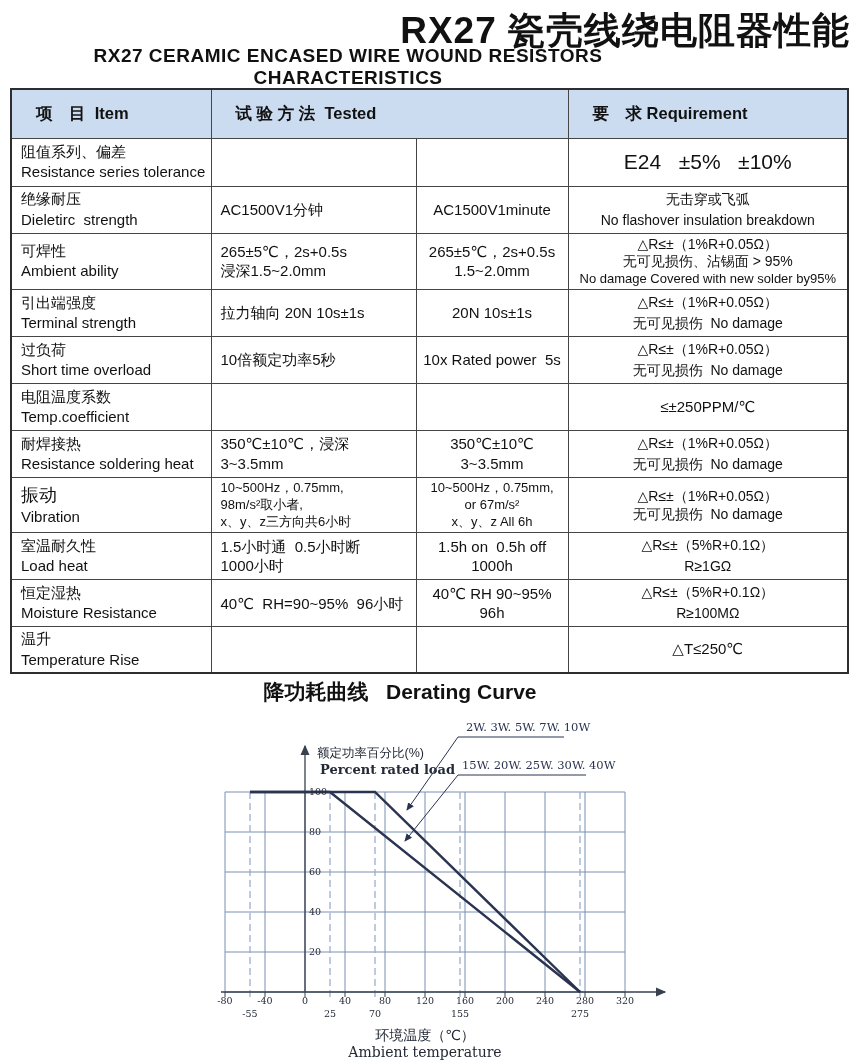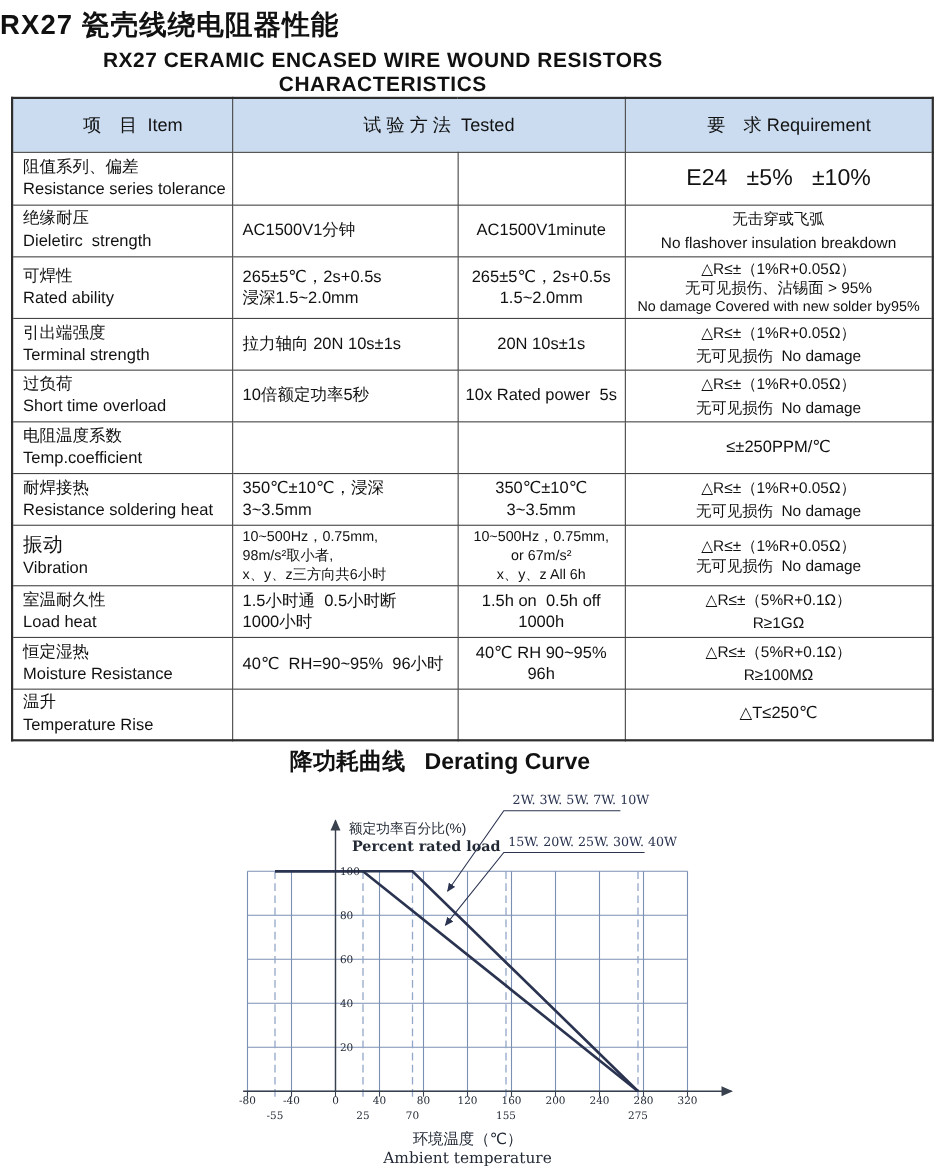--- a/index.html
+++ b/index.html
@@ -9,8 +9,8 @@
     overflow:hidden;
   }
   .doc-title{
-    position:absolute;top:6px;left:0;width:850px;text-align:left;
-    font-size:25px;font-weight:700;letter-spacing:1px;white-space:pre-wrap;
+    position:absolute;top:6px;left:0;width:850px;text-align:right;
+    font-size:37px;font-weight:700;letter-spacing:1px;white-space:pre-wrap;
   }
   .doc-subtitle{
     position:absolute;top:45px;left:0;width:696px;text-align:center;

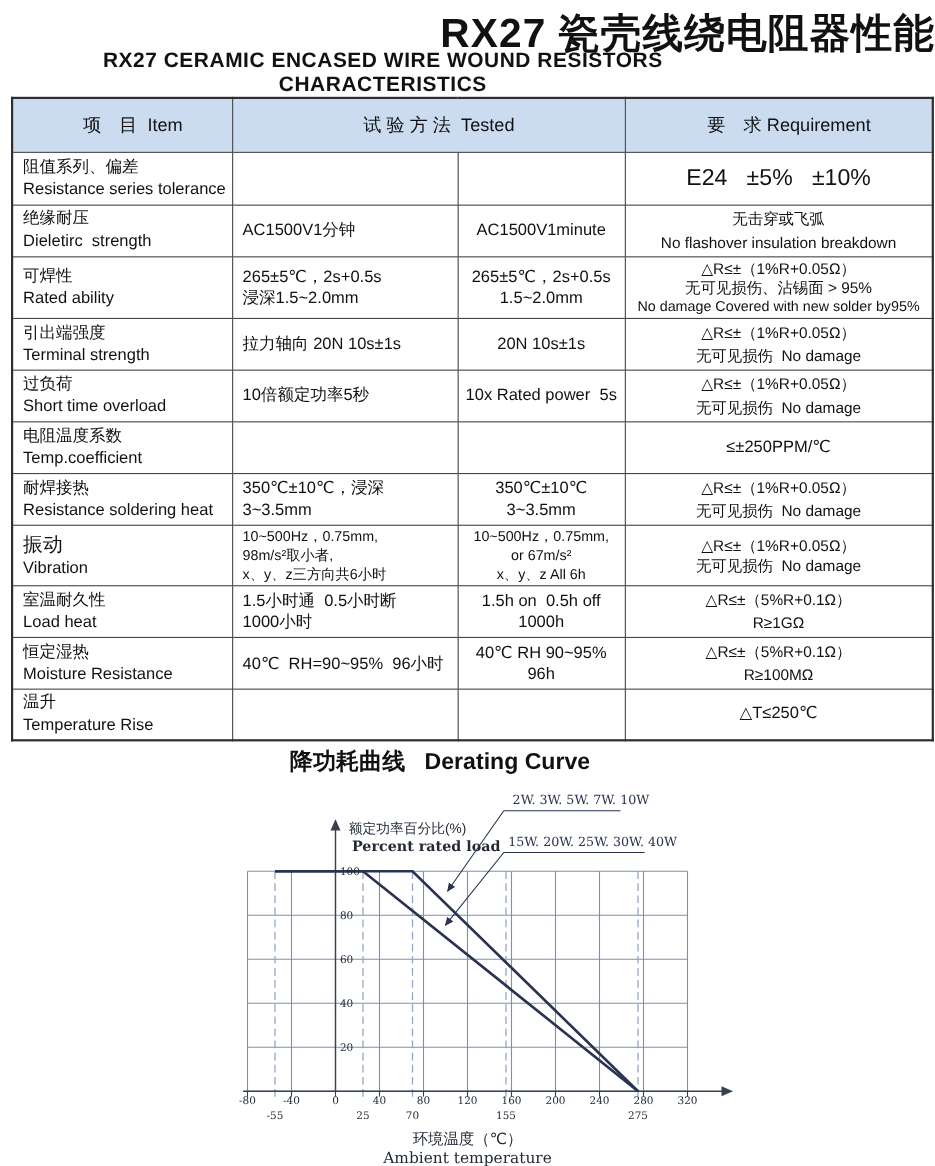--- a/index.html
+++ b/index.html
@@ -25,7 +25,7 @@
     border:1px solid #454545;vertical-align:middle;padding:2px 5px;
   }
   table.spec th{
-    background:#cbdcf0;font-size:16.5px;font-weight:400;text-align:center;
+    background:#cbdcf0;font-size:16.5px;font-weight:700;text-align:left;
     white-space:pre-wrap;
     padding-left:24px;
   }

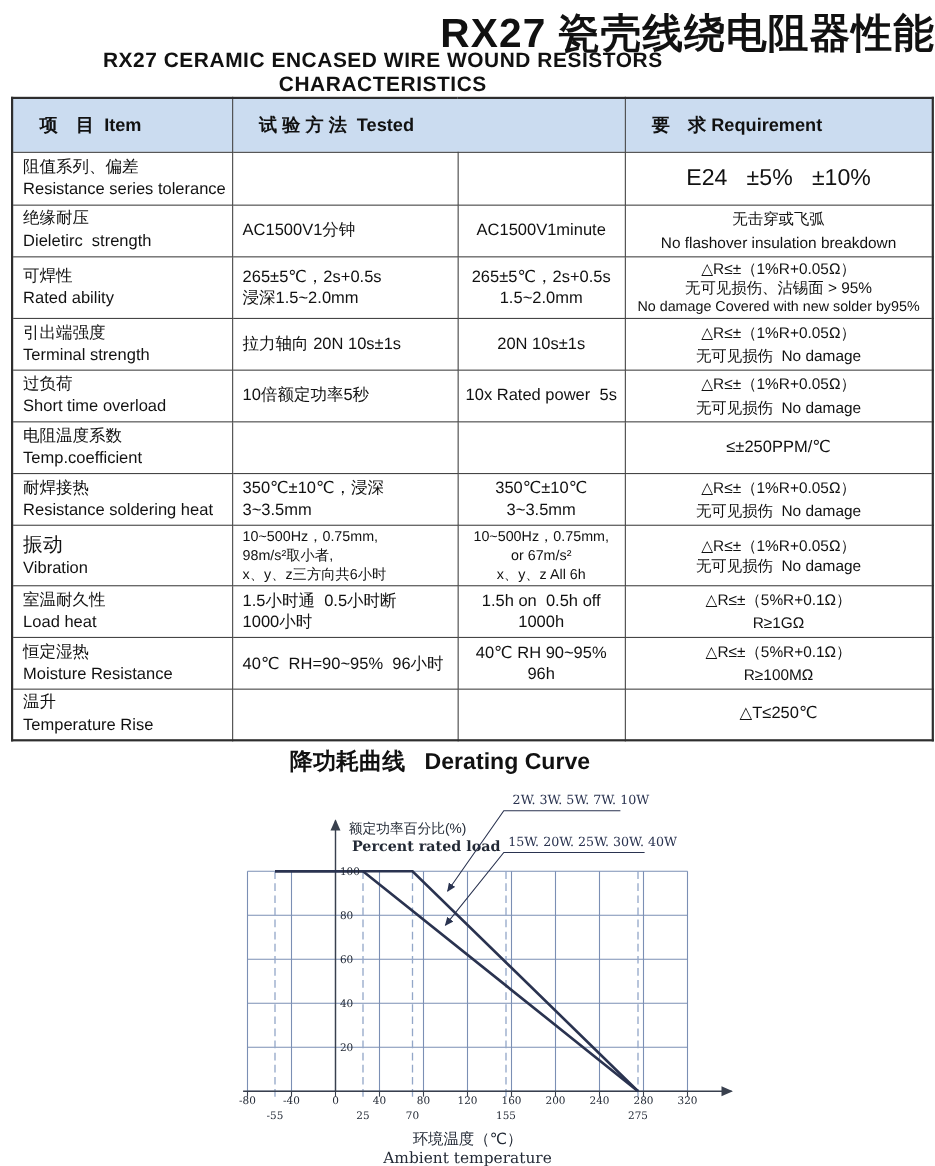--- a/index.html
+++ b/index.html
@@ -91,7 +91,7 @@
   <tr class="h50">
     <td class="c-item">
       <div>可焊性</div>
-      <div>Rated ability</div>
+      <div>Ambient ability</div>
     </td>
     <td class="c-zh">
       <div>265±5℃，2s+0.5s</div>

